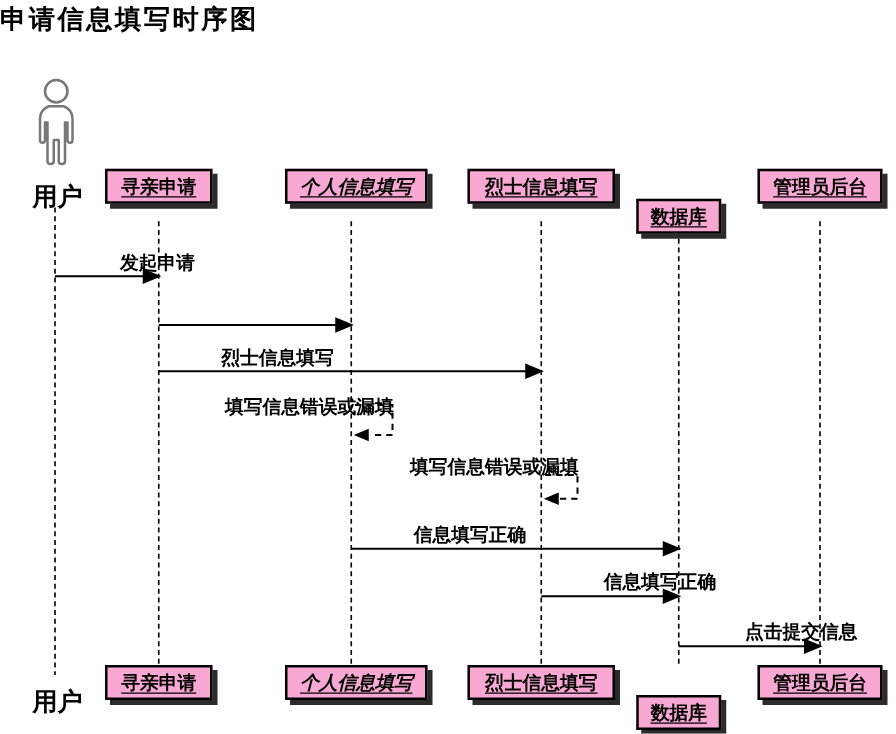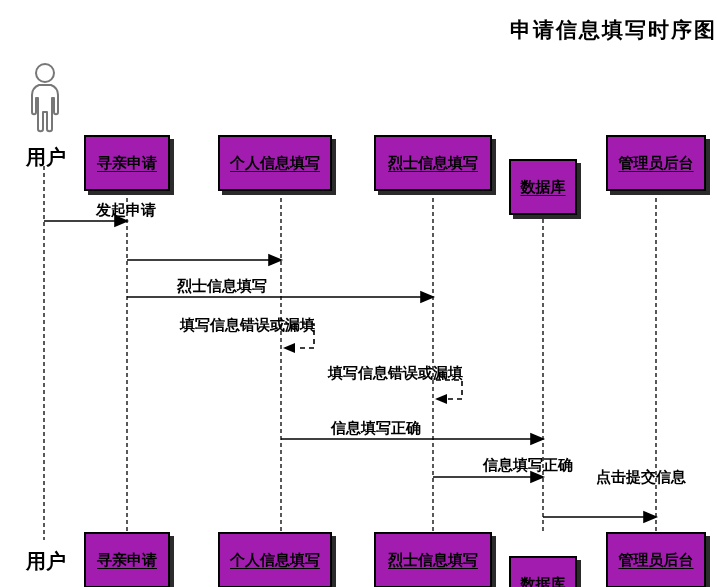--- a/index.html
+++ b/index.html
@@ -8,7 +8,7 @@
     font-family:"DejaVu Sans",sans-serif;color:#000;overflow:hidden;
   }
   #title{
-    position:absolute;top:16px;left:0;width:100%;text-align:right;
+    position:absolute;top:1px;left:0;width:100%;text-align:left;
     font-size:21px;font-weight:bold;letter-spacing:2px;
   }
   svg.layer{position:absolute;left:0;top:0;}

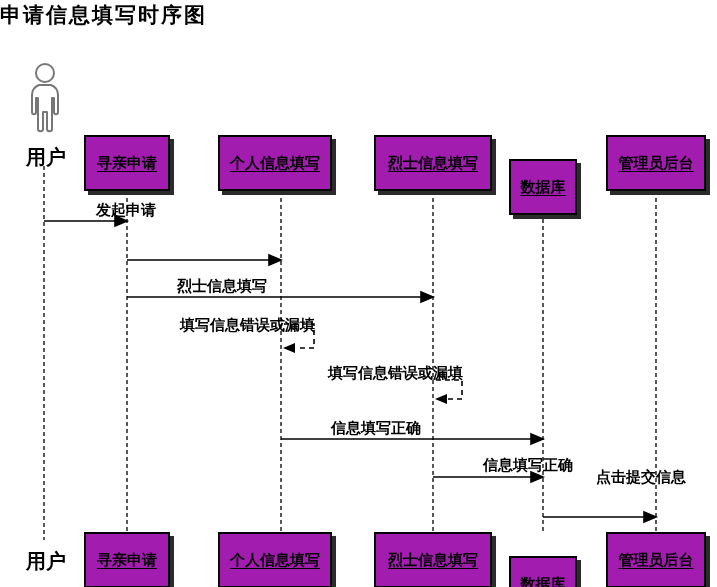--- a/index.html
+++ b/index.html
@@ -13,7 +13,7 @@
   }
   svg.layer{position:absolute;left:0;top:0;}
   .lbox{
-    position:absolute;height:56px;background:#a21caf;border:2px solid #000;
+    position:absolute;height:28px;background:#f9a8d4;border:2px solid #000;
     box-shadow:4px 4px 0 #2b2b2b;display:flex;align-items:center;justify-content:center;
     font-size:15px;font-weight:bold;white-space:nowrap;box-sizing:border-box;
   }

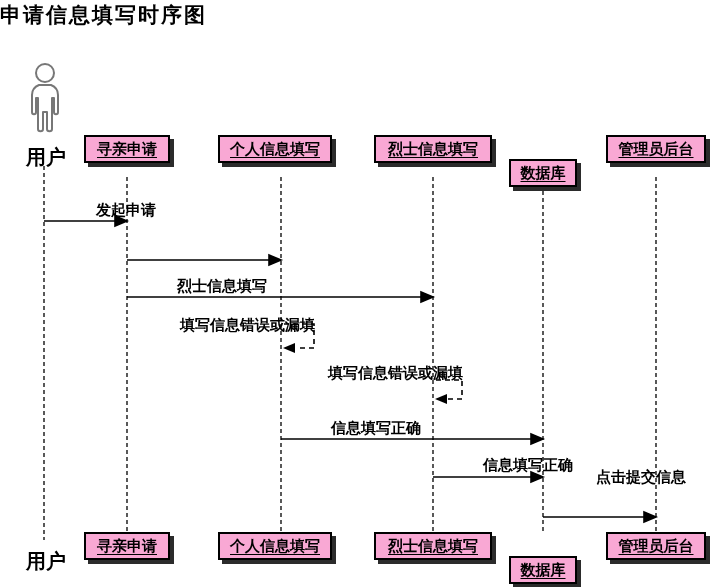--- a/index.html
+++ b/index.html
@@ -25,7 +25,7 @@
     position:absolute;font-size:15px;font-weight:bold;white-space:nowrap;margin-left:44px;
   }
   
-  .b0{left:84px;width:86px;} .b1{left:218px;width:114px;} .b2{left:374px;width:118px;}
+  .b0{left:84px;width:86px;} .b1{left:228px;width:114px;font-style:italic;} .b2{left:374px;width:118px;}
   .b3{left:509px;width:68px;margin-top:24px;} .b4{left:606px;width:100px;}
   .rowtop{top:135px;} .rowbot{top:532px;}
 </style>

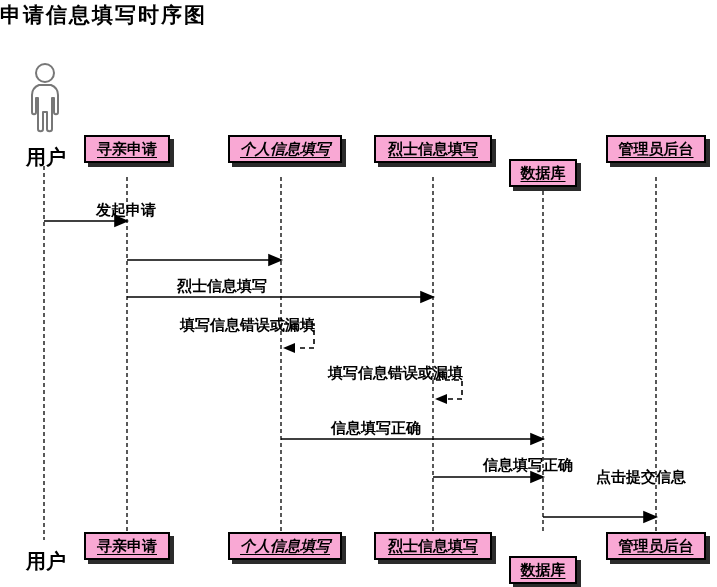--- a/index.html
+++ b/index.html
@@ -132,7 +132,7 @@
   <div class="msg" style="left:284px;top:364px;">填写信息错误或漏填</div>
   <div class="msg" style="left:287px;top:419px;">信息填写正确</div>
   <div class="msg" style="left:439px;top:456px;">信息填写正确</div>
-  <div class="msg" style="left:552px;top:468px;text-align:center;">点击提交信息</div>
+  <div class="msg" style="left:552px;top:496px;text-align:center;">点击提交信息</div>
 
 </div>
 

